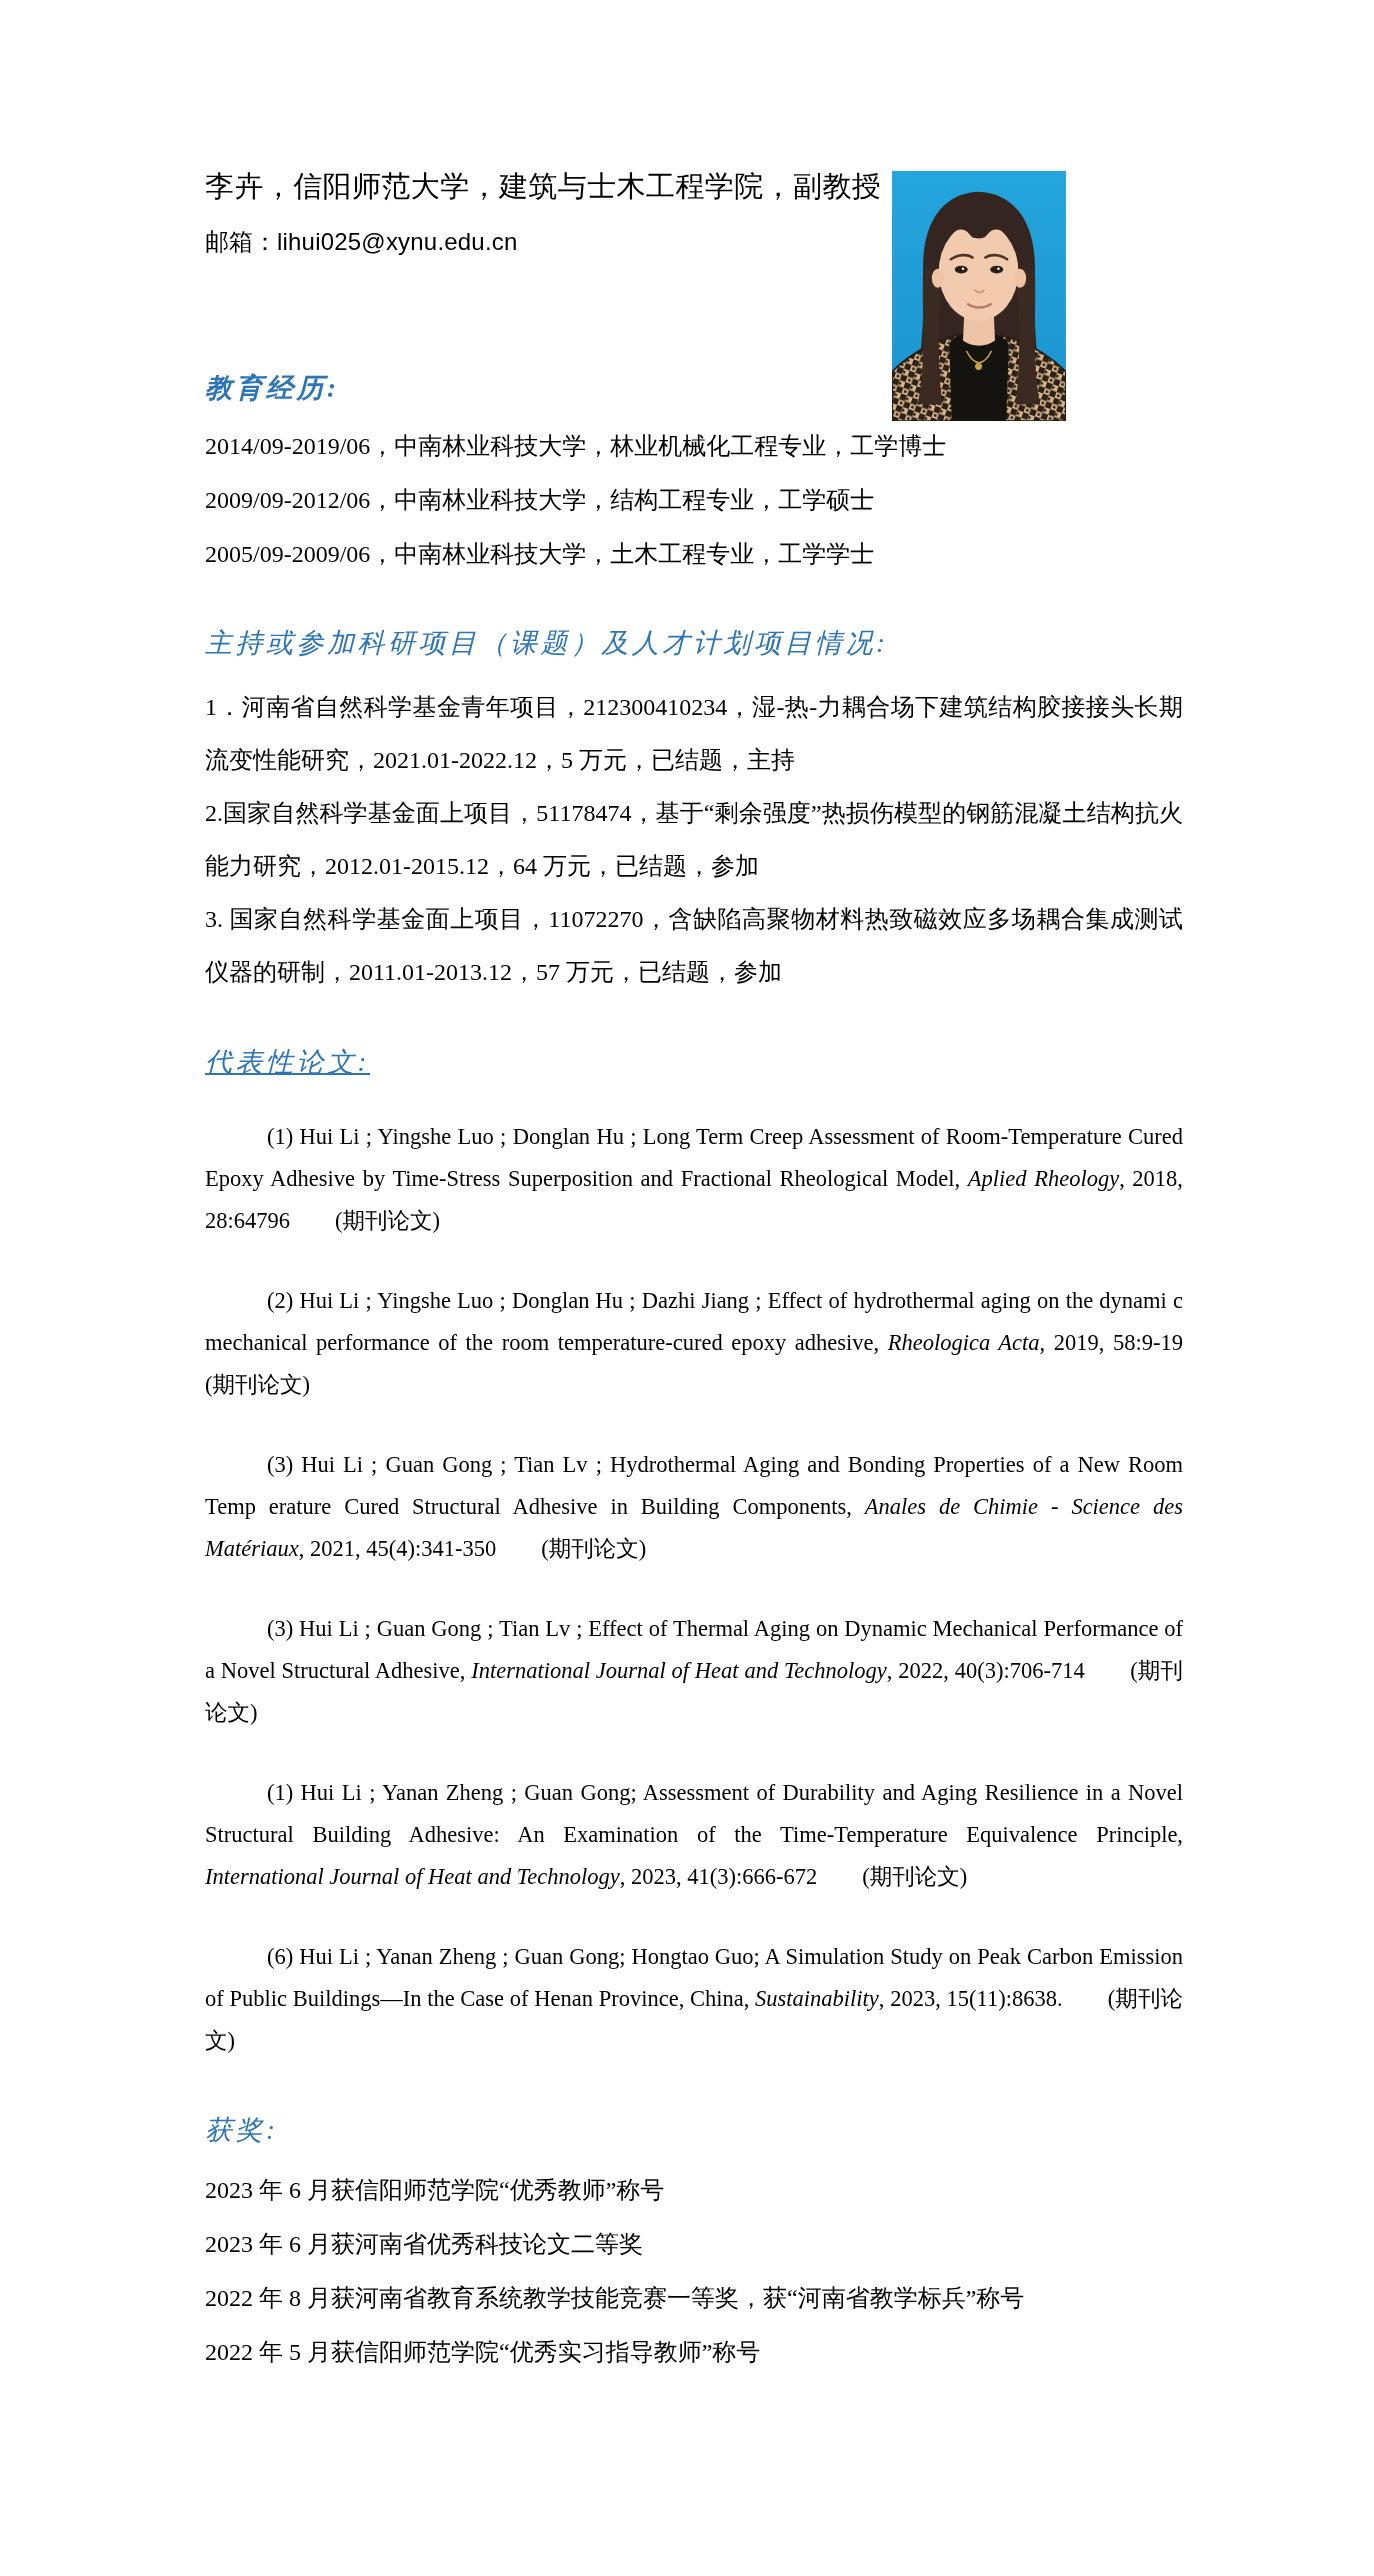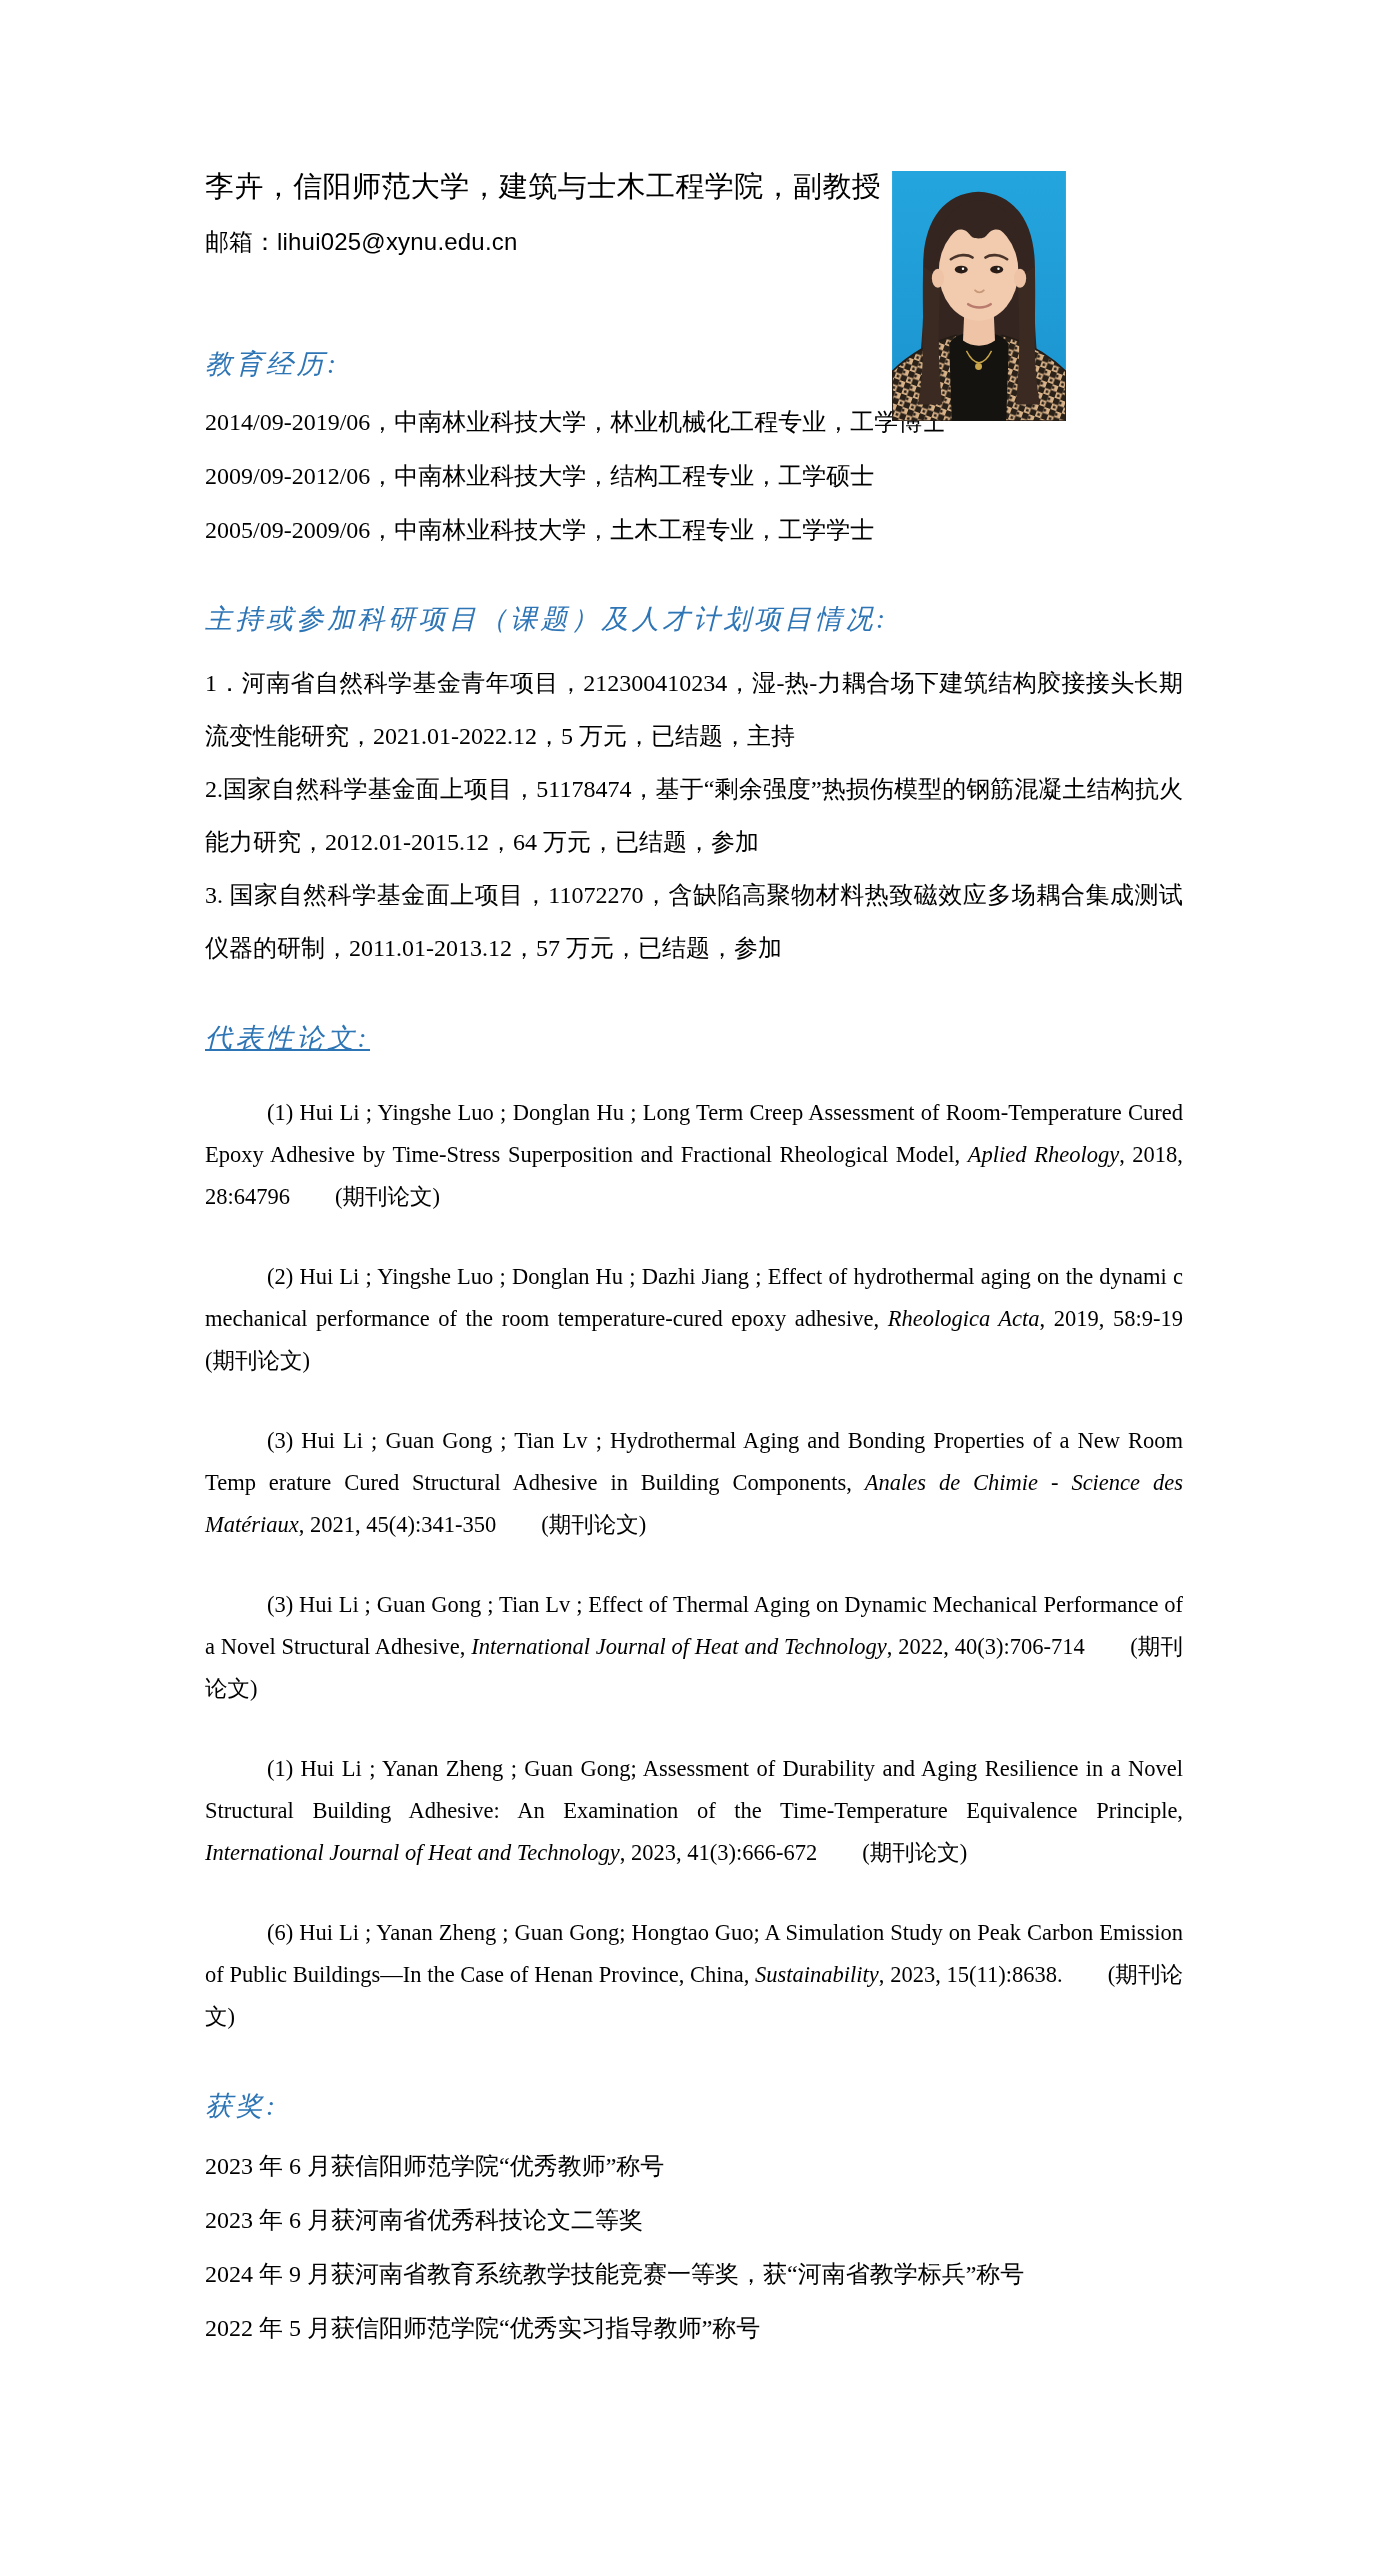--- a/index.html
+++ b/index.html
@@ -57,7 +57,7 @@
     letter-spacing: 3.5px;
     margin: 0;
   }
-  h2.h-education { margin-top: 86px; }
+  h2.h-education { margin-top: 110px; font-weight: bold; }
   h2.h-projects  { margin-top: 43px; margin-bottom: 19px; }
   h2.h-papers    { margin-top: 44px; margin-bottom: 35px; text-decoration: underline; }
   h2.h-awards    { margin-top: 49px; margin-bottom: 14px; }

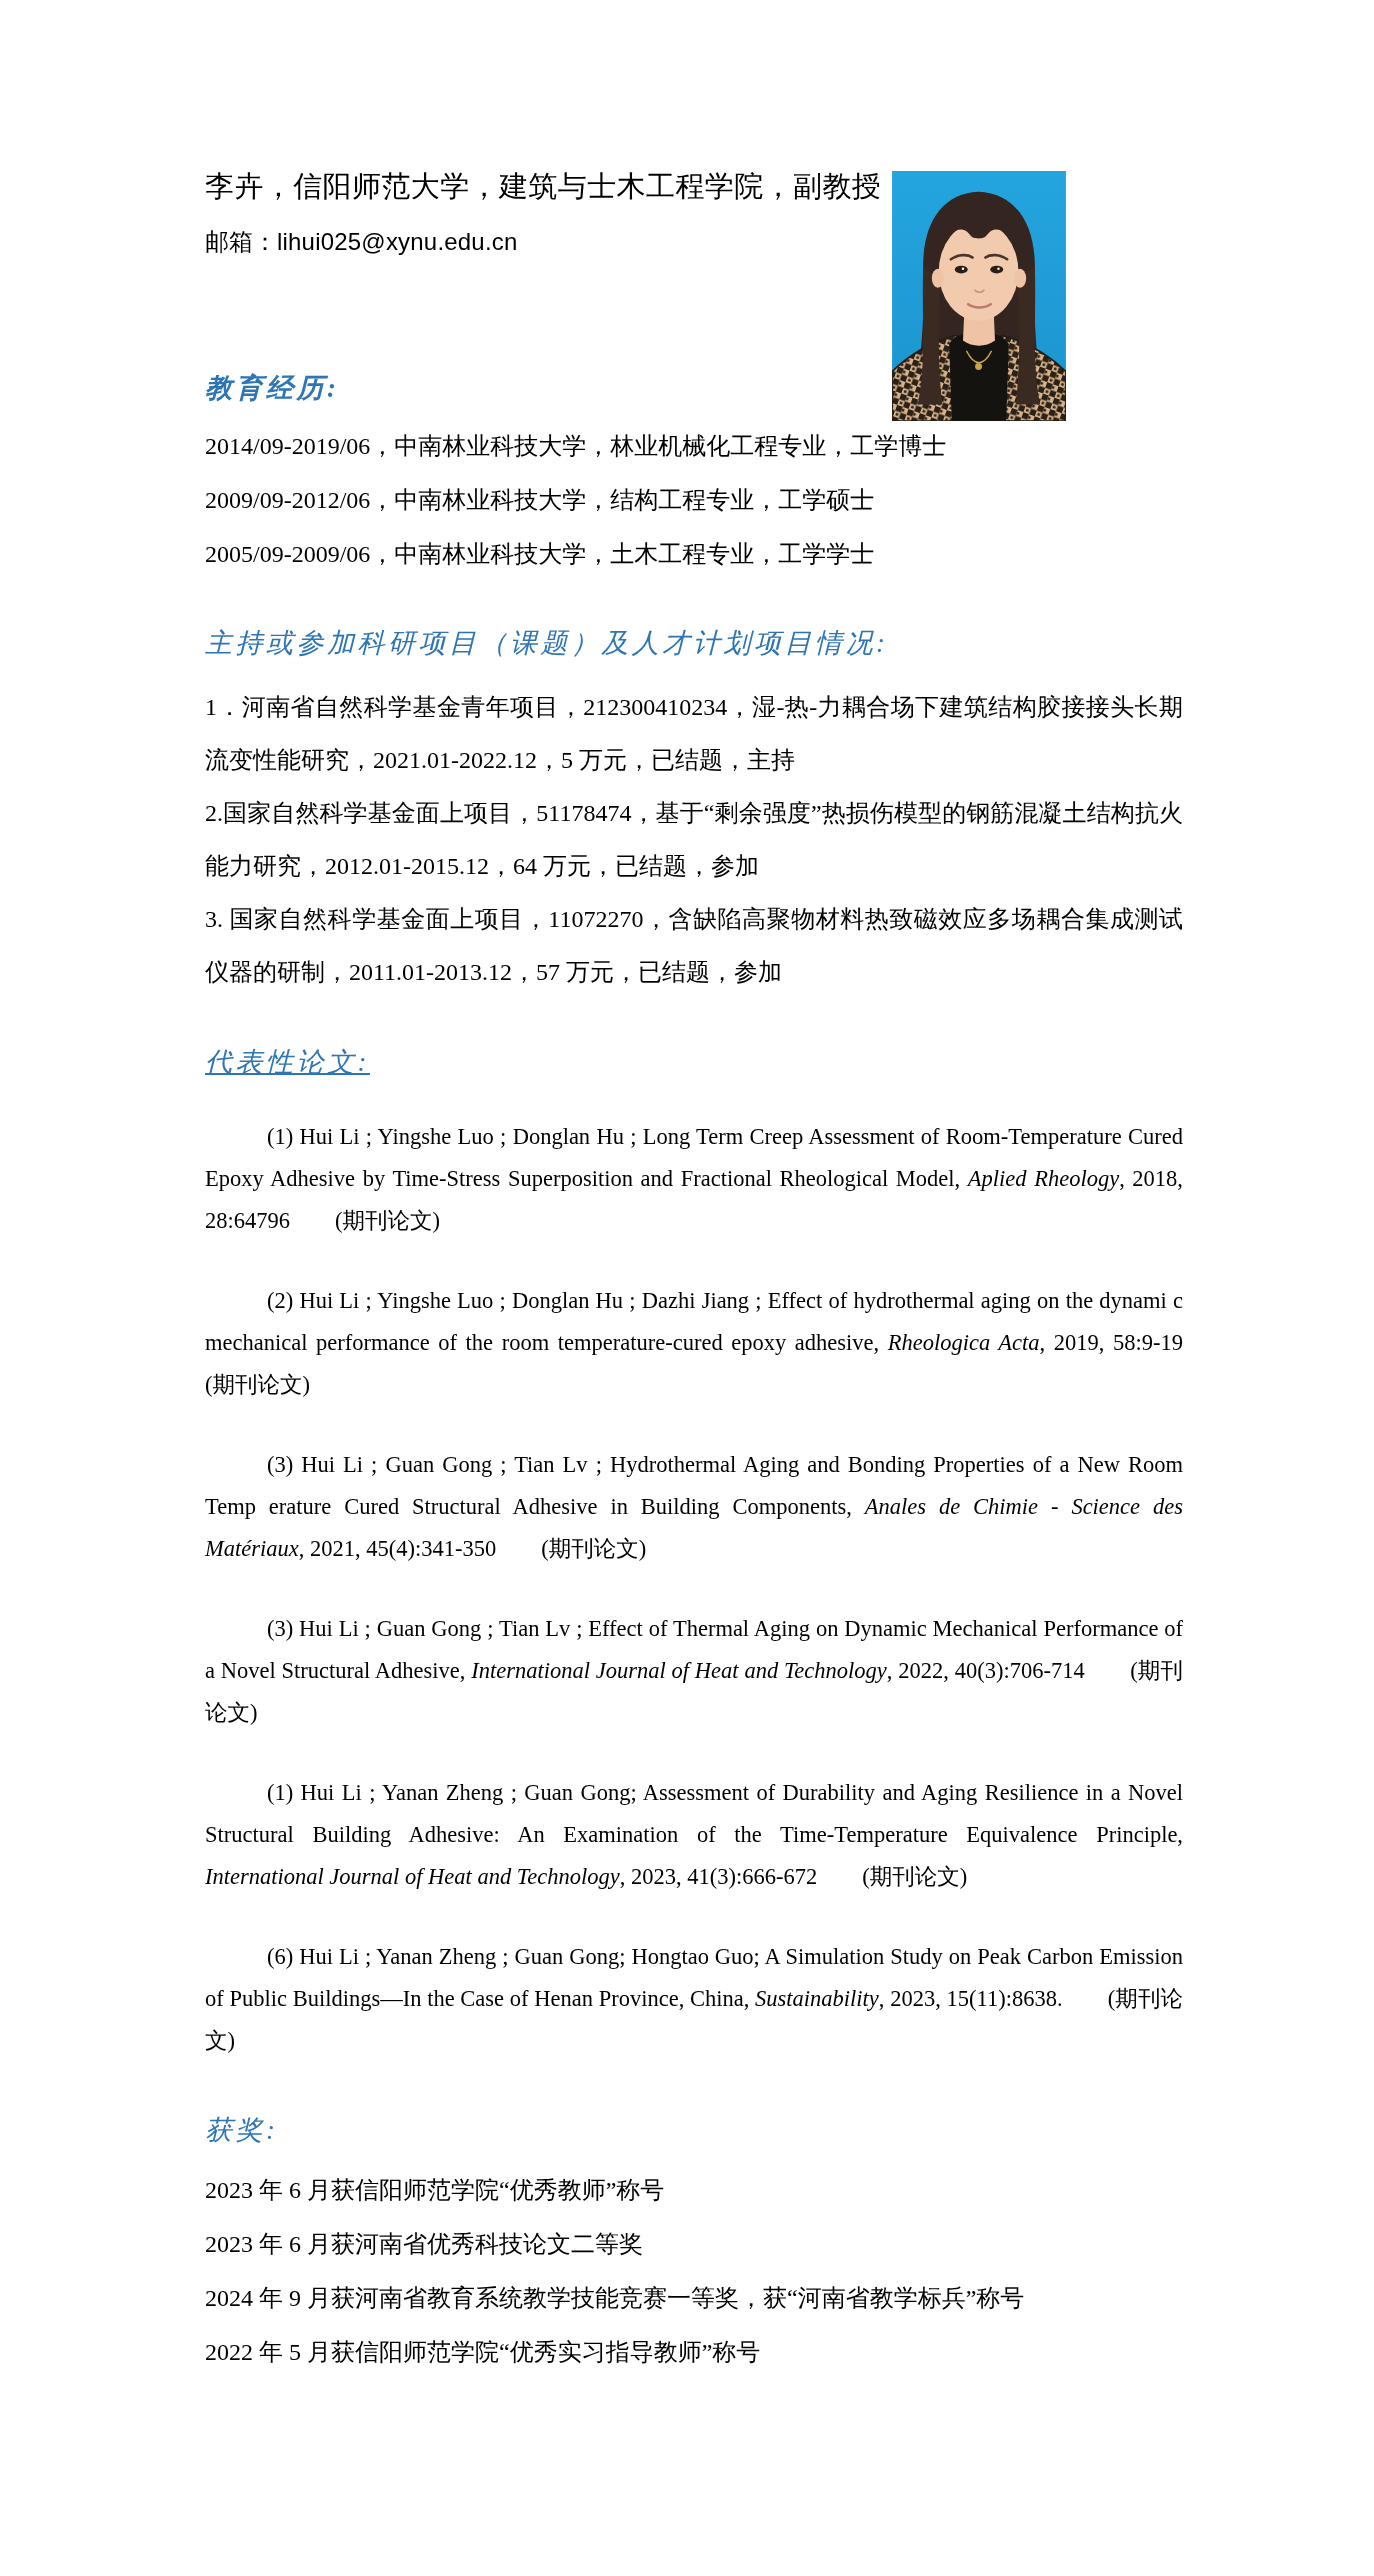--- a/index.html
+++ b/index.html
@@ -178,7 +178,7 @@
   <div>
     <p class="award-line">2023 年 6 月获信阳师范学院“优秀教师”称号</p>
     <p class="award-line">2023 年 6 月获河南省优秀科技论文二等奖</p>
-    <p class="award-line">2024 年 9 月获河南省教育系统教学技能竞赛一等奖，获“河南省教学标兵”称号</p>
+    <p class="award-line">2022 年 8 月获河南省教育系统教学技能竞赛一等奖，获“河南省教学标兵”称号</p>
     <p class="award-line">2022 年 5 月获信阳师范学院“优秀实习指导教师”称号</p>
   </div>
 

